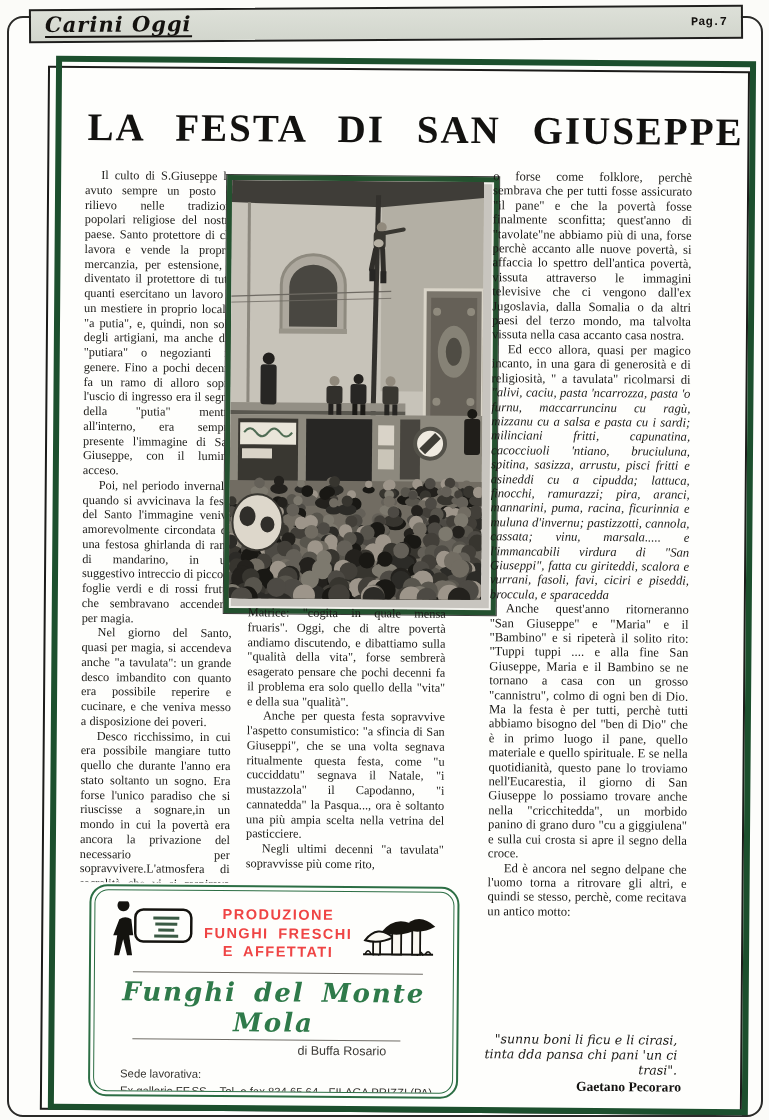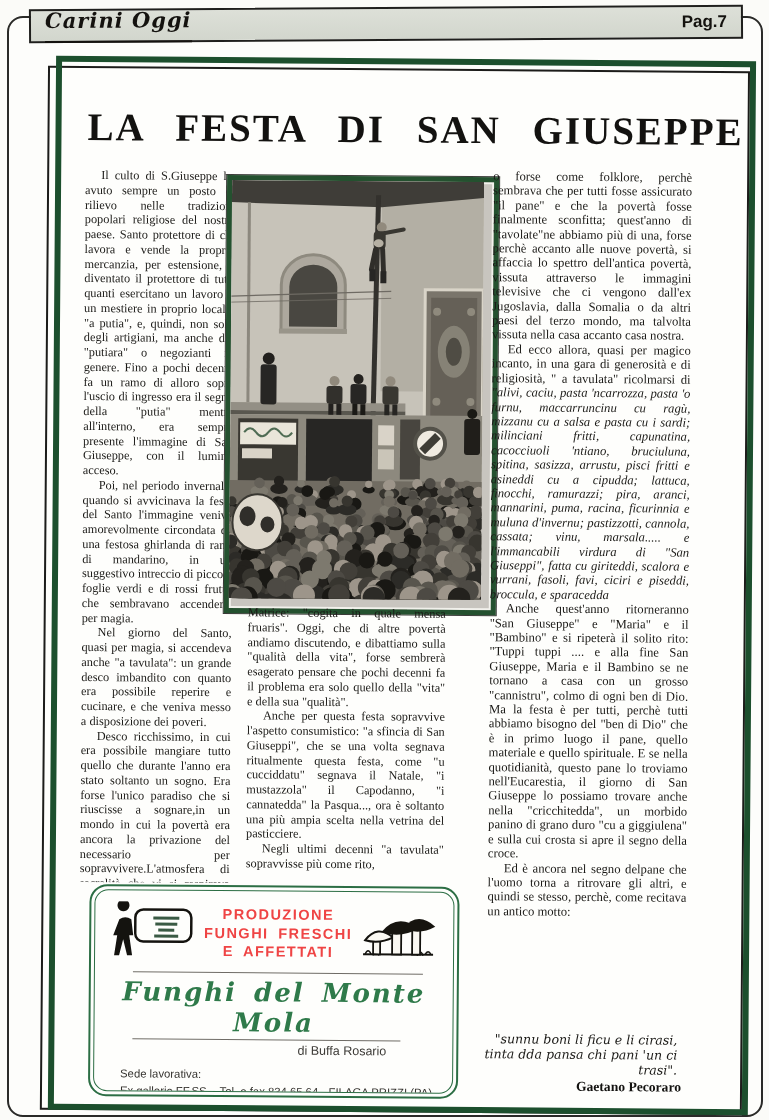--- a/index.html
+++ b/index.html
@@ -23,7 +23,7 @@
   .masthead-logo{
     font-family:"DejaVu Serif", serif;font-style:italic;font-weight:bold;
     font-size:21px;letter-spacing:1px;color:#14120f;
-    border-bottom:2px solid #14120f;padding-bottom:10px;line-height:1;
+    border-bottom:2px solid #14120f;padding-bottom:1px;line-height:1;
   }
   .page-number{font-family:Liberation Sans, sans-serif;font-size:17px;font-weight:bold;color:#14120f;}
 

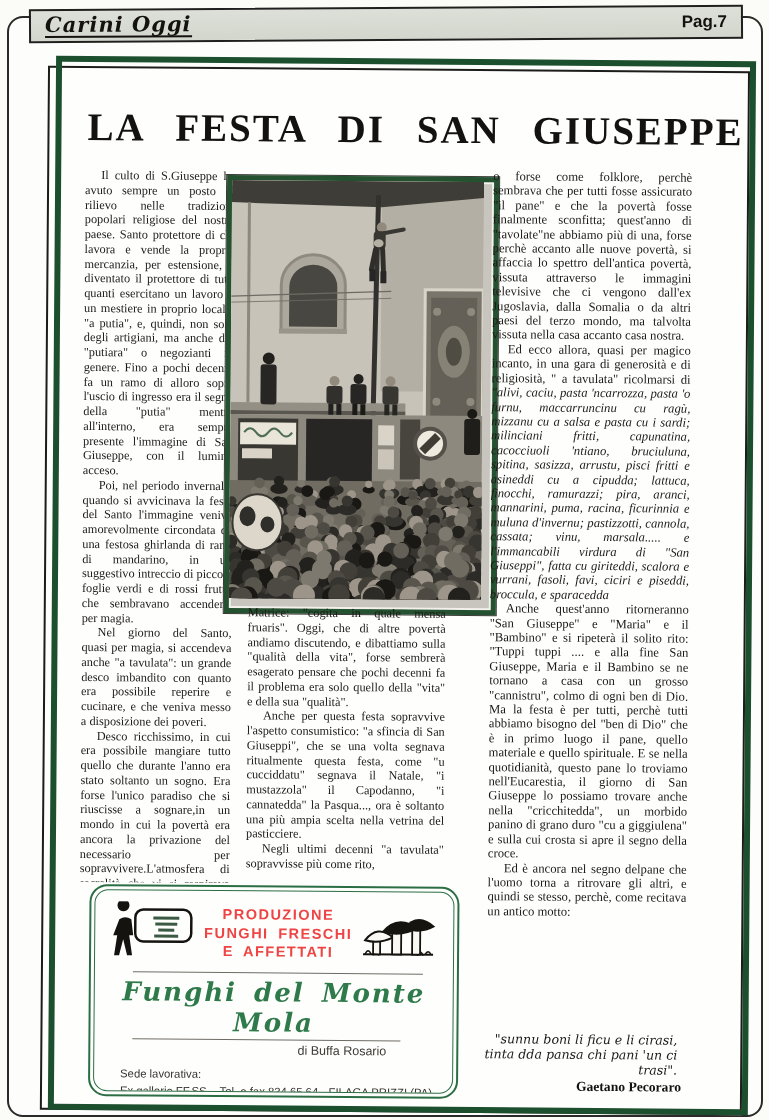--- a/index.html
+++ b/index.html
@@ -25,7 +25,7 @@
     font-size:21px;letter-spacing:1px;color:#14120f;
     border-bottom:2px solid #14120f;padding-bottom:1px;line-height:1;
   }
-  .page-number{font-family:Liberation Sans, sans-serif;font-size:17px;font-weight:bold;color:#14120f;}
+  .page-number{font-family:Liberation Mono, monospace;font-size:12px;font-weight:bold;color:#14120f;}
 
   
   .article-rotor{position:absolute;left:0;top:0;width:769px;height:1120px;transform:rotate(0.45deg);transform-origin:90px 70px;}

